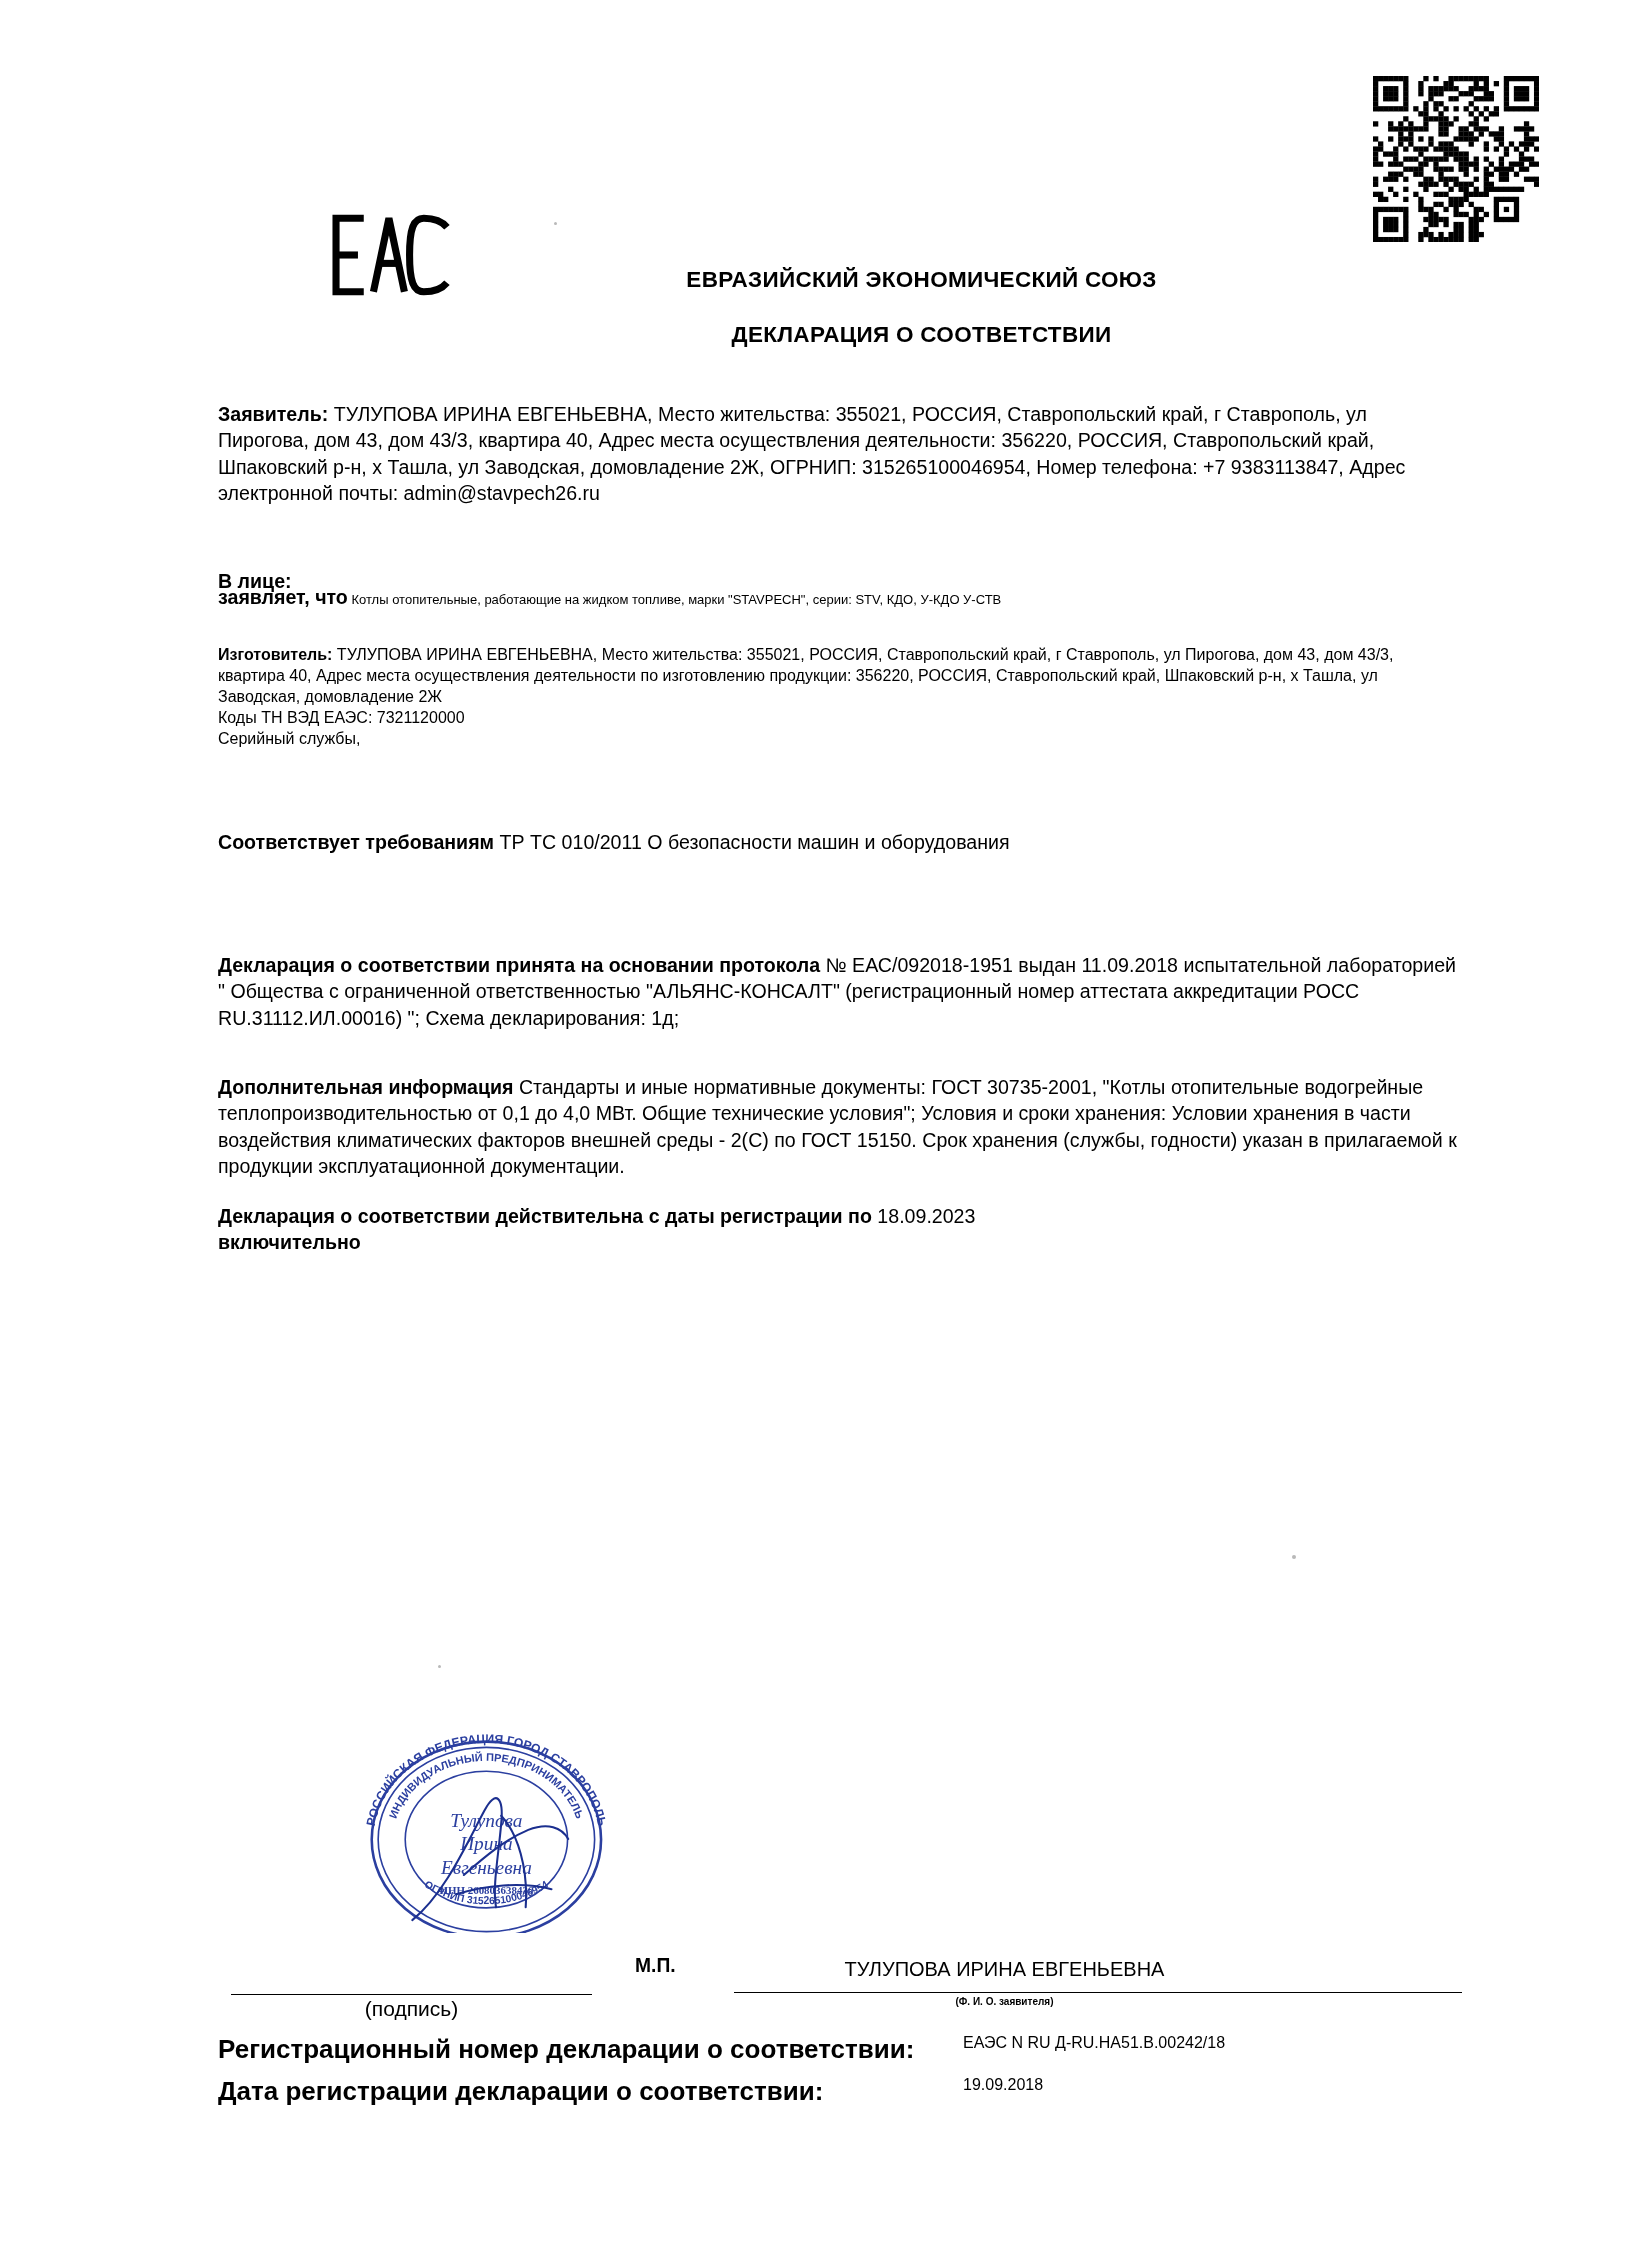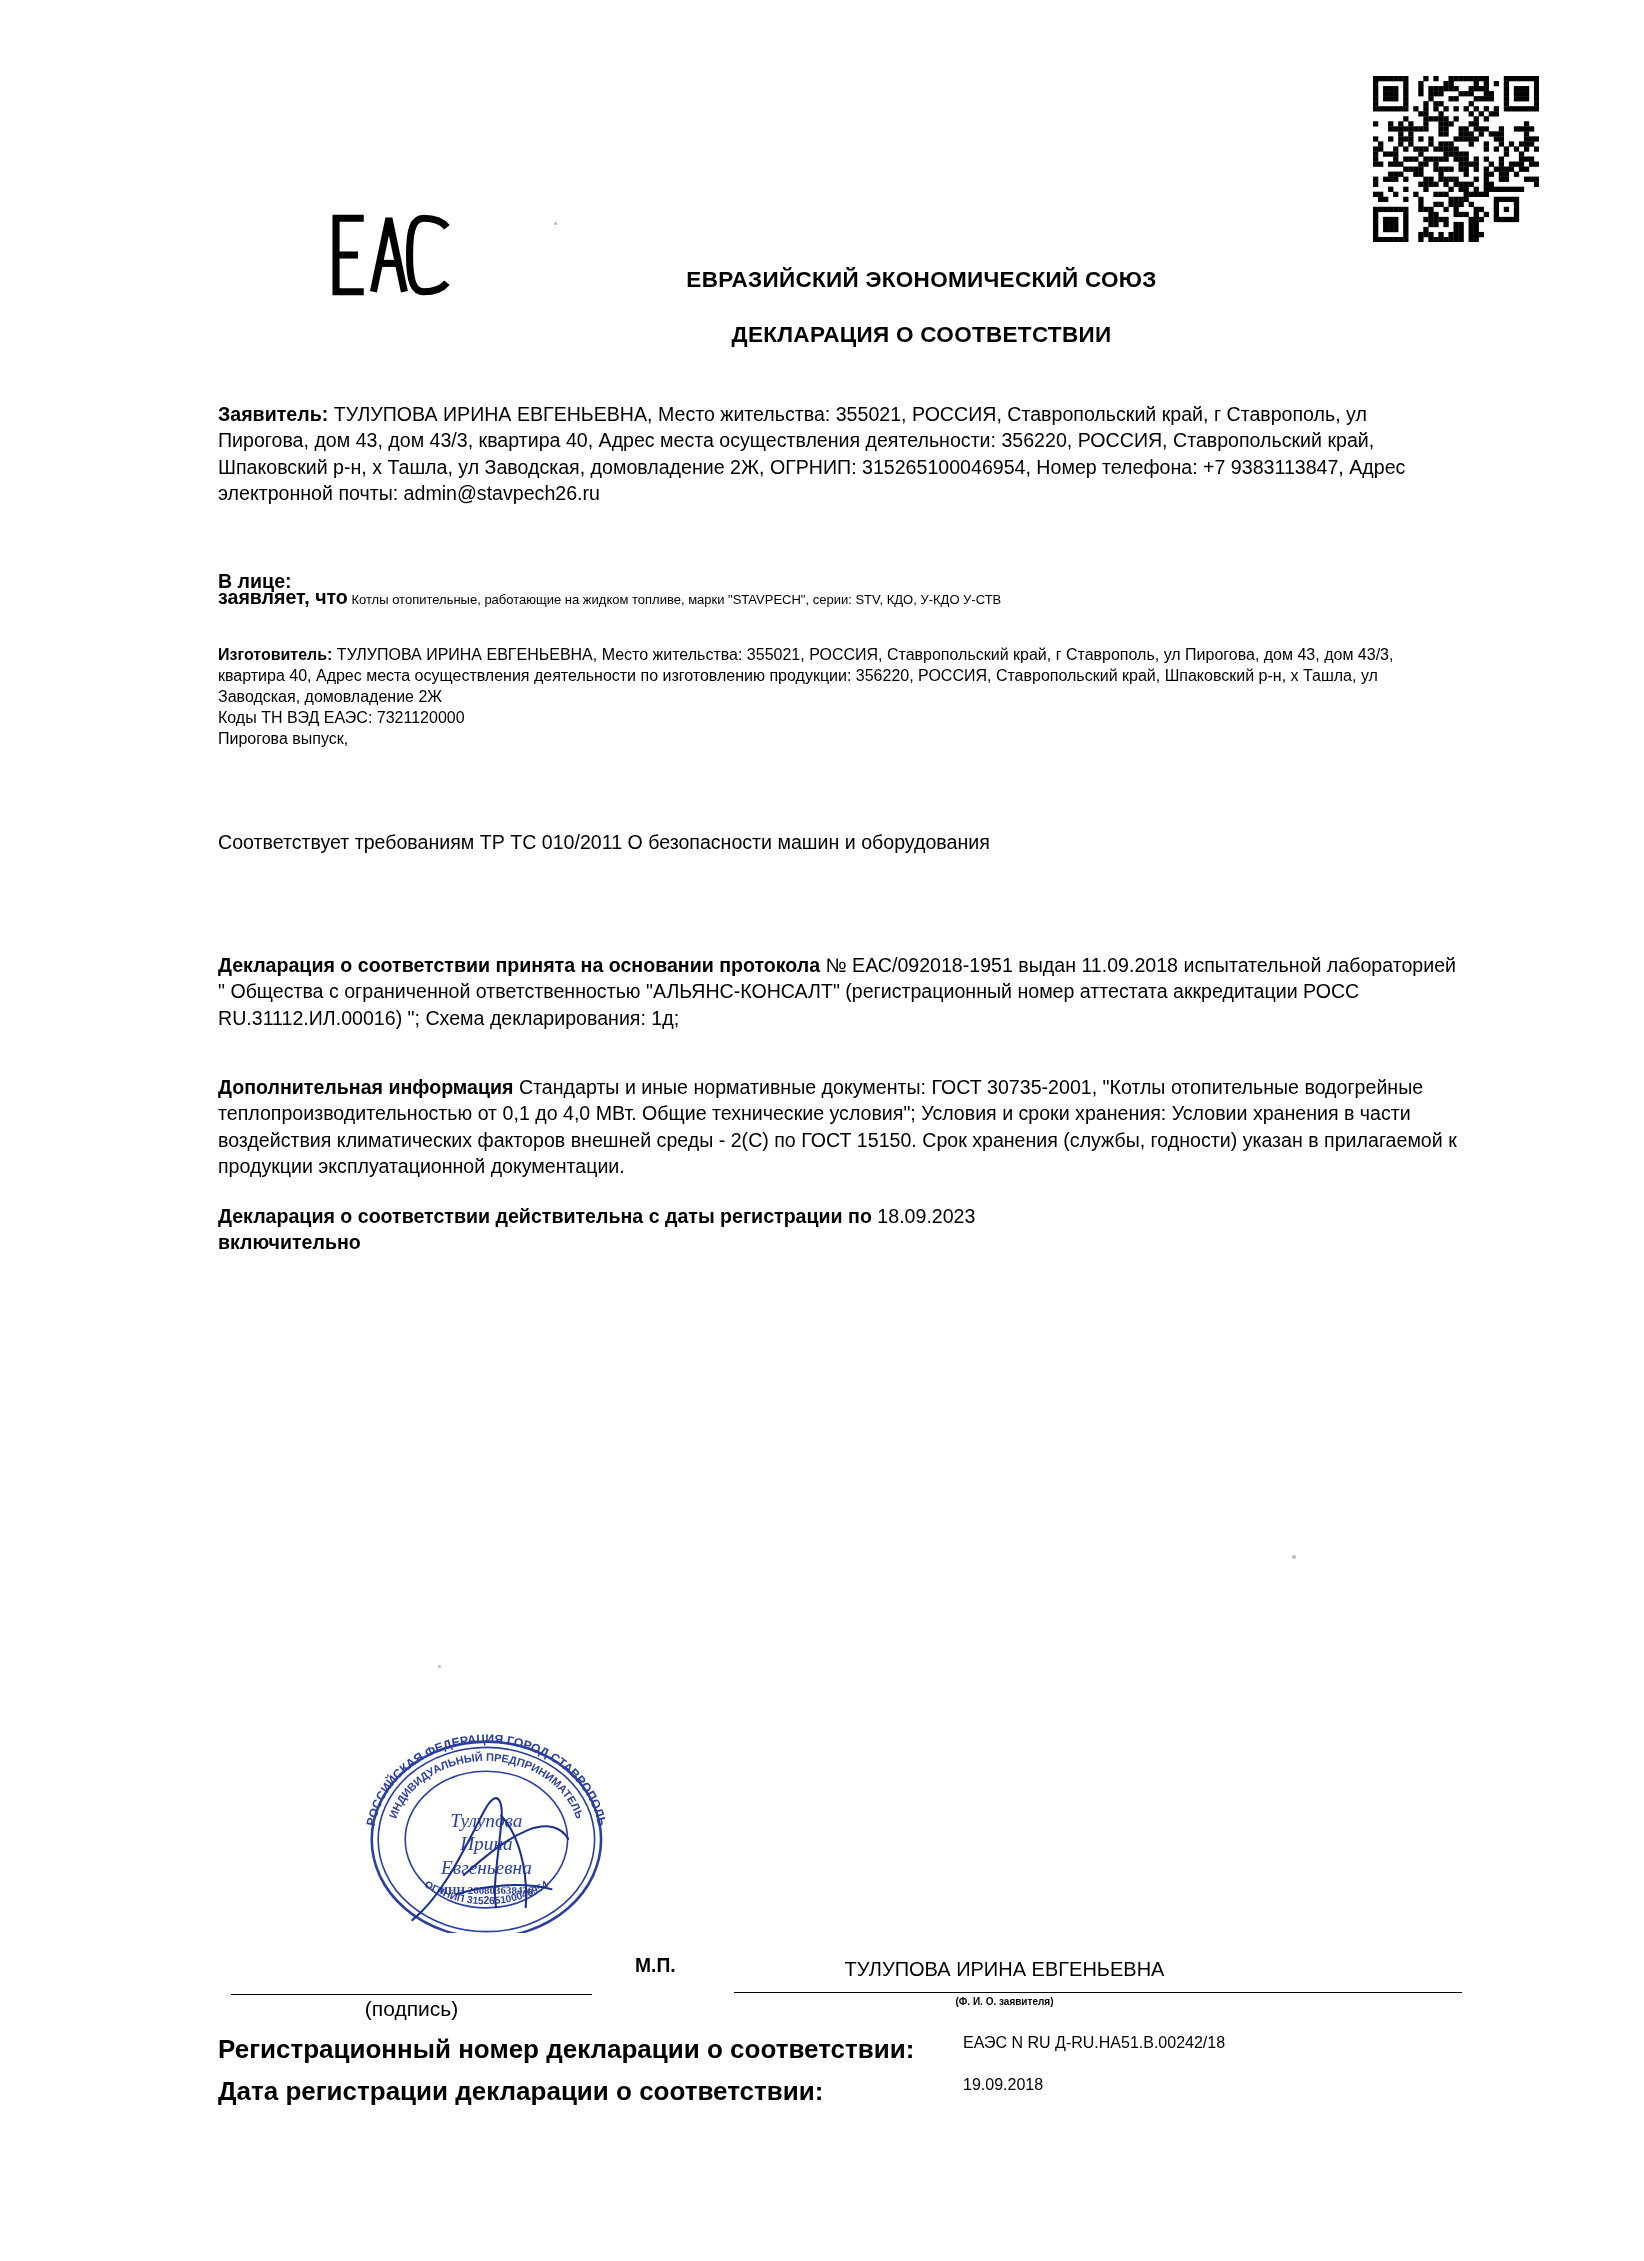--- a/index.html
+++ b/index.html
@@ -712,7 +712,7 @@
       <b>Изготовитель:</b><span> ТУЛУПОВА ИРИНА ЕВГЕНЬЕВНА, Место жительства: 355021, РОССИЯ, Ставропольский край, г Ставрополь, ул Пирогова, дом 43, дом 43/3, квартира 40, Адрес места осуществления деятельности по изготовлению продукции: 356220, РОССИЯ, Ставропольский край, Шпаковский р-н, х Ташла, ул Заводская, домовладение 2Ж</span>
     </div>
     <div>Коды ТН ВЭД ЕАЭС: 7321120000</div>
-    <div>Пирогова выпуск,</div>
+    <div>Серийный службы,</div>
   </div>
 
   <div class="block blk-conform">

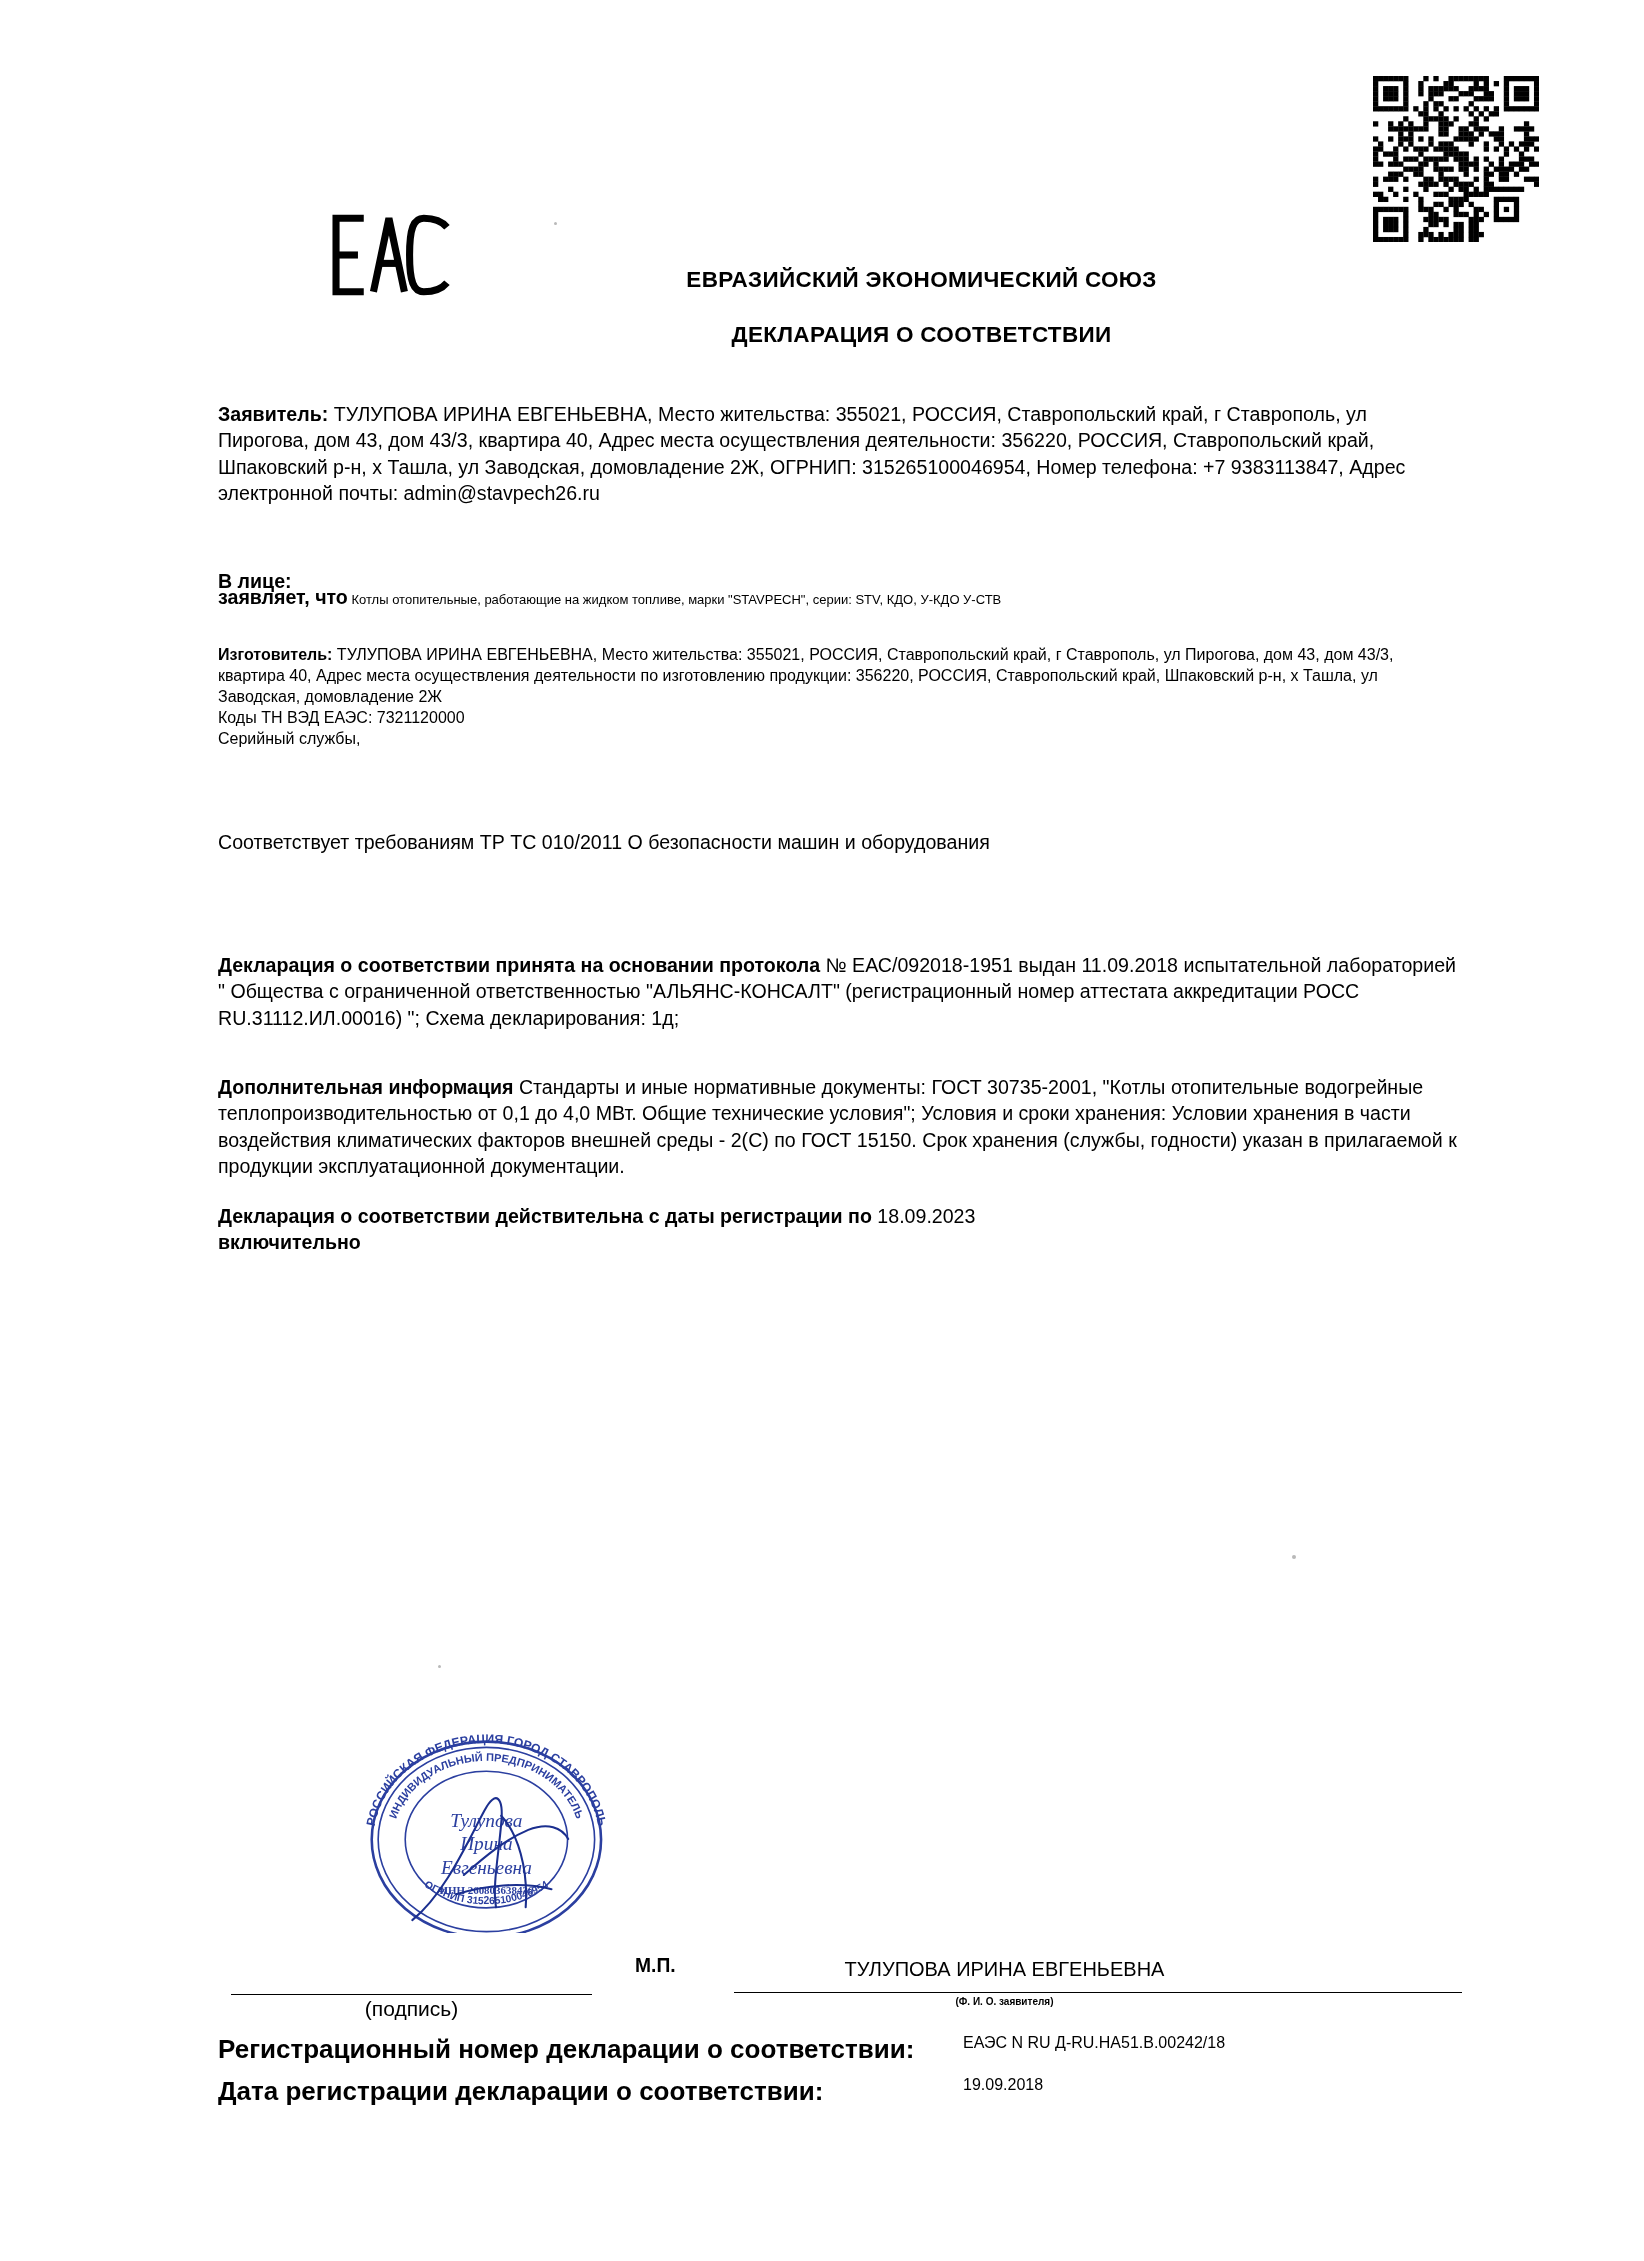--- a/index.html
+++ b/index.html
@@ -91,7 +91,7 @@
   .blk-addinfo   { top: 1050px; }
   .blk-validity  { top: 1179px; }
 
-  .blk-conform .lbl { font-size: 19.6px; font-weight: normal; }
+  .blk-conform .lbl { font-size: 19.6px; font-weight: bold; }
   .blk-conform .val { font-size: 19.6px; }
 
   .declares-lbl { font-weight: bold; font-size: 19.6px; }

